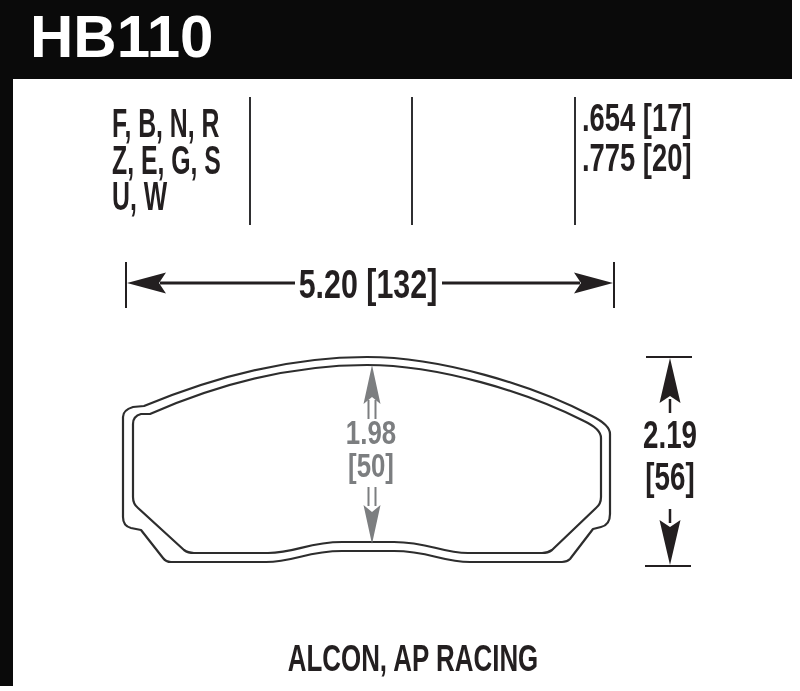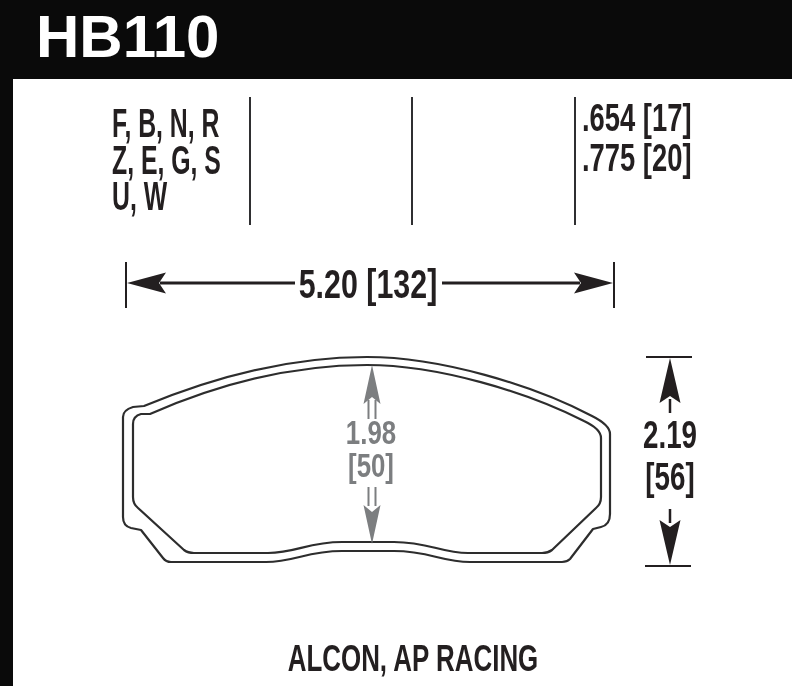--- a/index.html
+++ b/index.html
@@ -12,7 +12,7 @@
   .top-bar{left:0;top:0;width:792px;height:79px;background:#0a0a0a;}
   .left-bar{left:0;top:0;width:13px;height:686px;background:#0a0a0a;}
   
-  .part-number{left:36px;top:7px;font-size:60px;line-height:60px;color:#ffffff;letter-spacing:0px;white-space:nowrap;}
+  .part-number{left:30px;top:7px;font-size:60px;line-height:60px;color:#ffffff;letter-spacing:0px;white-space:nowrap;}
   
   .compounds{left:112px;top:105px;font-size:40px;line-height:36.5px;transform:scaleX(0.62);transform-origin:left top;white-space:nowrap;}
   

